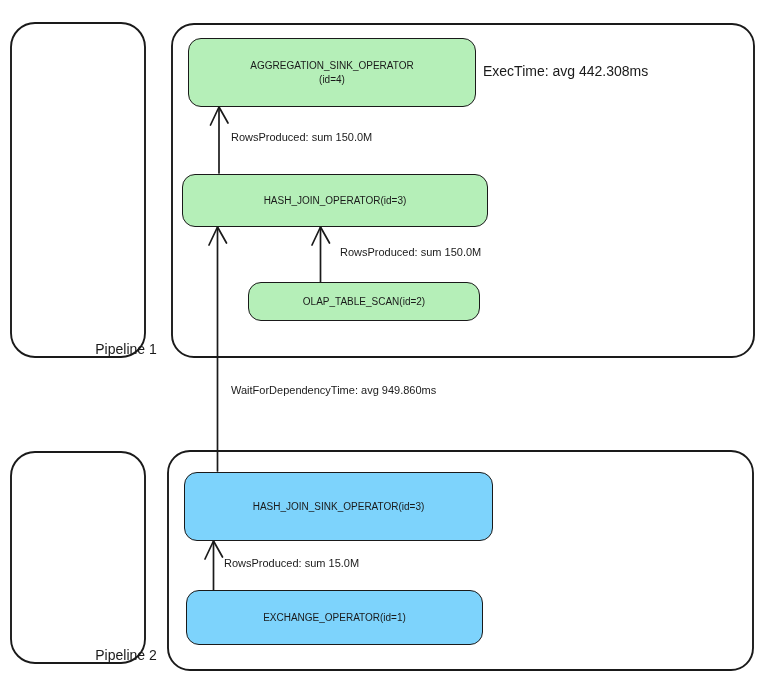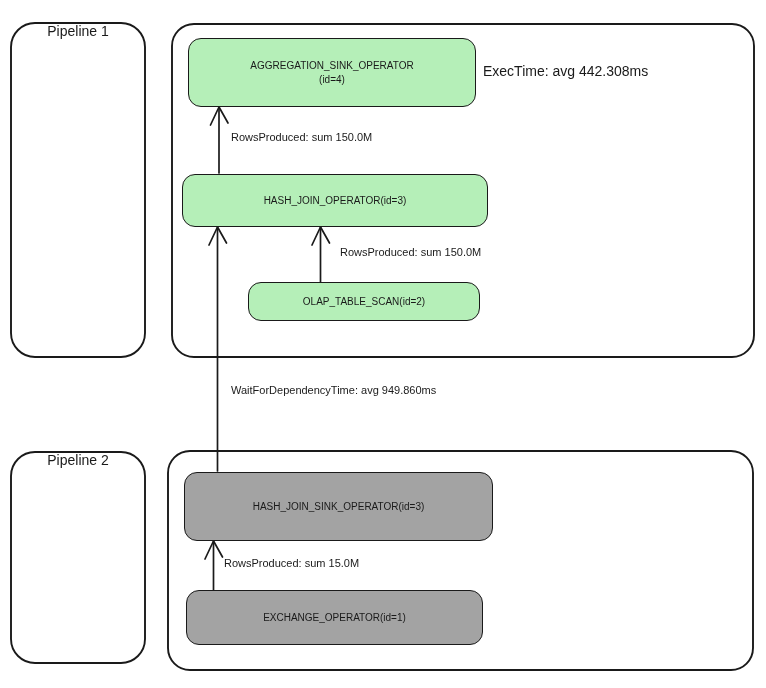--- a/index.html
+++ b/index.html
@@ -66,12 +66,13 @@
   .pipe-label {
     position: absolute;
     display: flex;
-    align-items: flex-start;
+    align-items: flex-end;
     justify-content: center;
     font-size: 14px;
     color: #1a1a1a;
     text-align: center;
     pointer-events: none;
+    margin-left: 48px;
   }
   .edge-label {
     position: absolute;

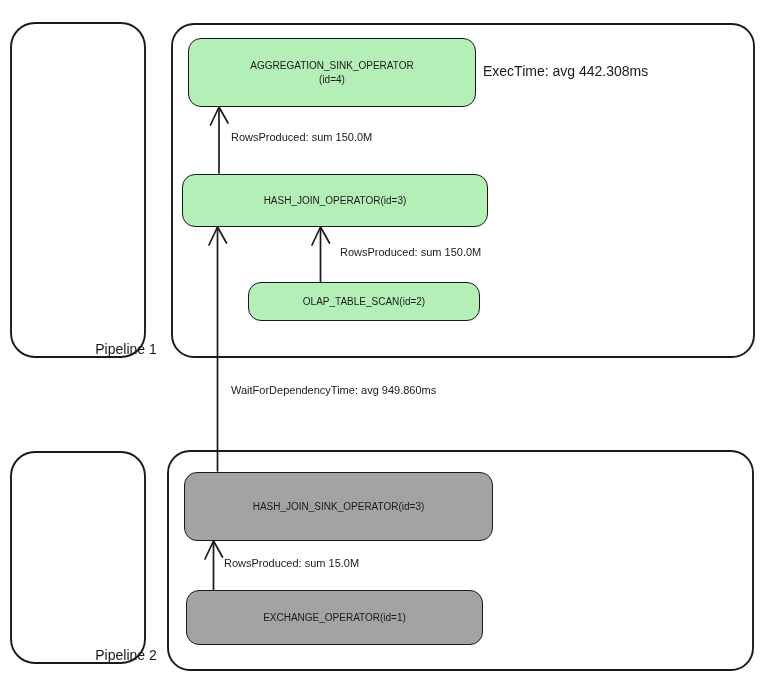--- a/index.html
+++ b/index.html
@@ -61,7 +61,7 @@
     padding: 2px 8px;
   }
   .node.green { background: #b5efb8; }
-  .node.red   { background: #a3a3a3; }
+  .node.red   { background: #7dd3fc; }
 
   .pipe-label {
     position: absolute;

